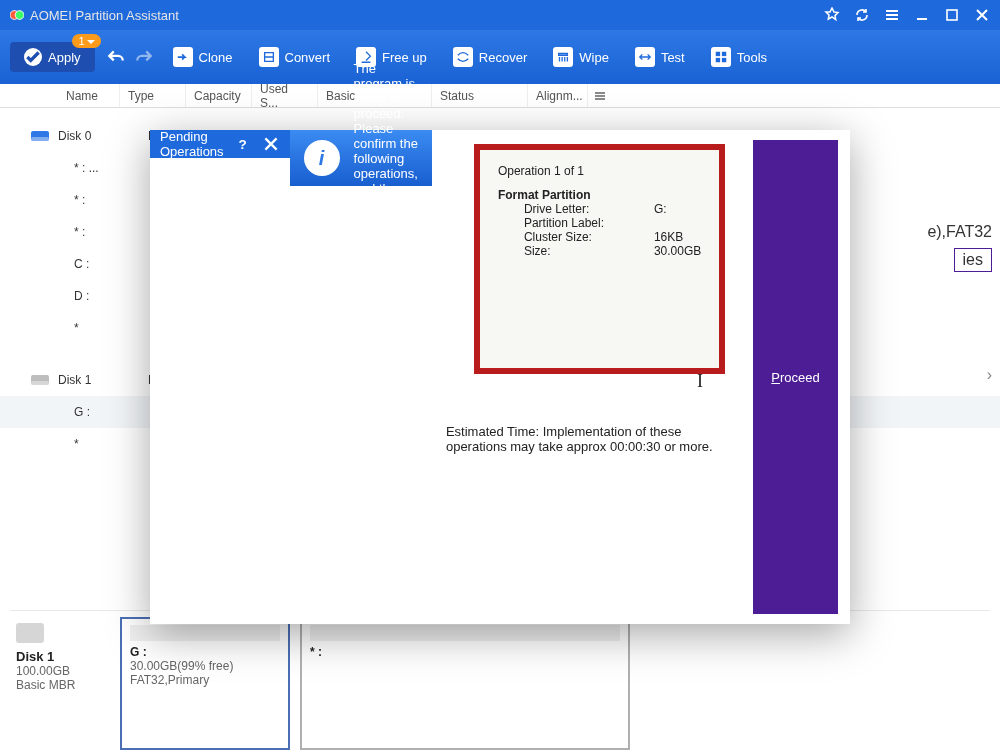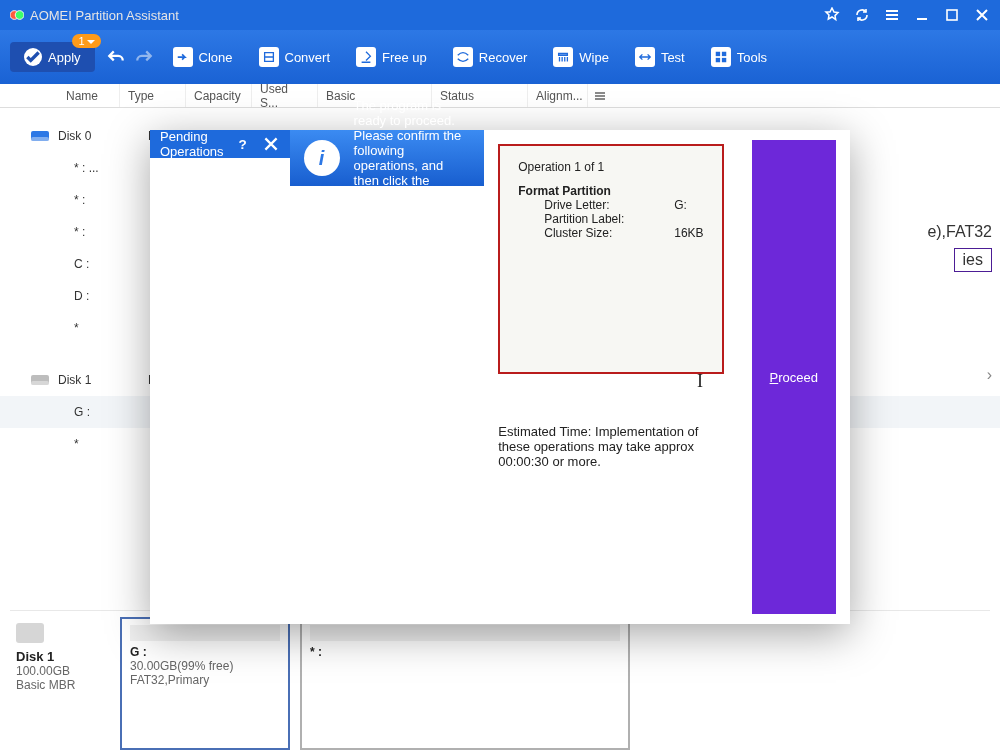--- a/index.html
+++ b/index.html
@@ -71,7 +71,7 @@
   .modal-banner{height:56px; background:linear-gradient(#3b8bf2,#185ecf); color:#fff; display:flex; align-items:center; padding:0 14px; gap:14px; font-size:13px;}
   .modal-banner .info-ico{width:36px;height:36px;border-radius:50%;background:#fff;color:#2d78e5;display:flex;align-items:center;justify-content:center;font-weight:bold;font-size:20px;font-style:italic;flex-shrink:0;}
   .modal-body{flex:1; padding:14px;}
-  .op-box{background:#f7f7f3; border:2px solid #b91c1c; padding:14px 18px; min-height:230px; font-size:12px;color:#222;}
+  .op-box{background:#f7f7f3; border:6px solid #b91c1c; padding:14px 18px; min-height:230px; font-size:12px;color:#222;margin-left:28px;}
   .op-title{font-weight:bold;margin-top:10px;}
   .op-kv{display:flex;margin-left:26px;}
   .op-kv .k{width:130px;}

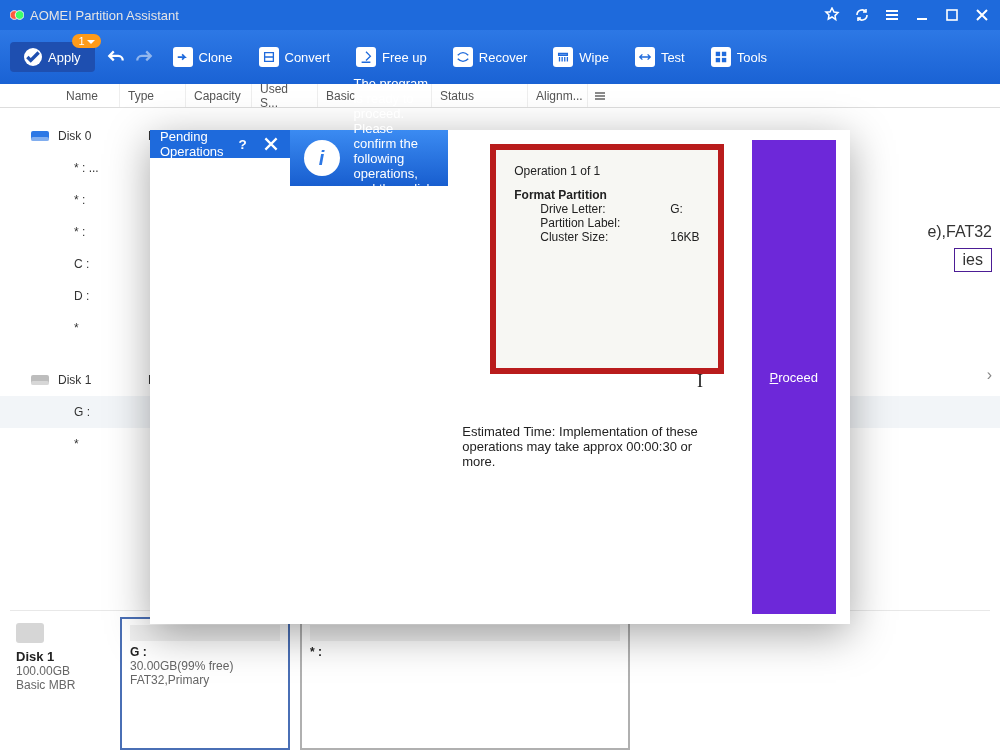--- a/index.html
+++ b/index.html
@@ -340,6 +340,10 @@
             <span class="k">Cluster Size:</span>
             <span>16KB</span>
           </div>
+          <div class="op-kv">
+            <span class="k">Size:</span>
+            <span>30.00GB</span>
+          </div>
         </div>
     </div>
     <div class="modal-foot-text">Estimated Time: Implementation of these operations may take approx 00:00:30 or more.</div>

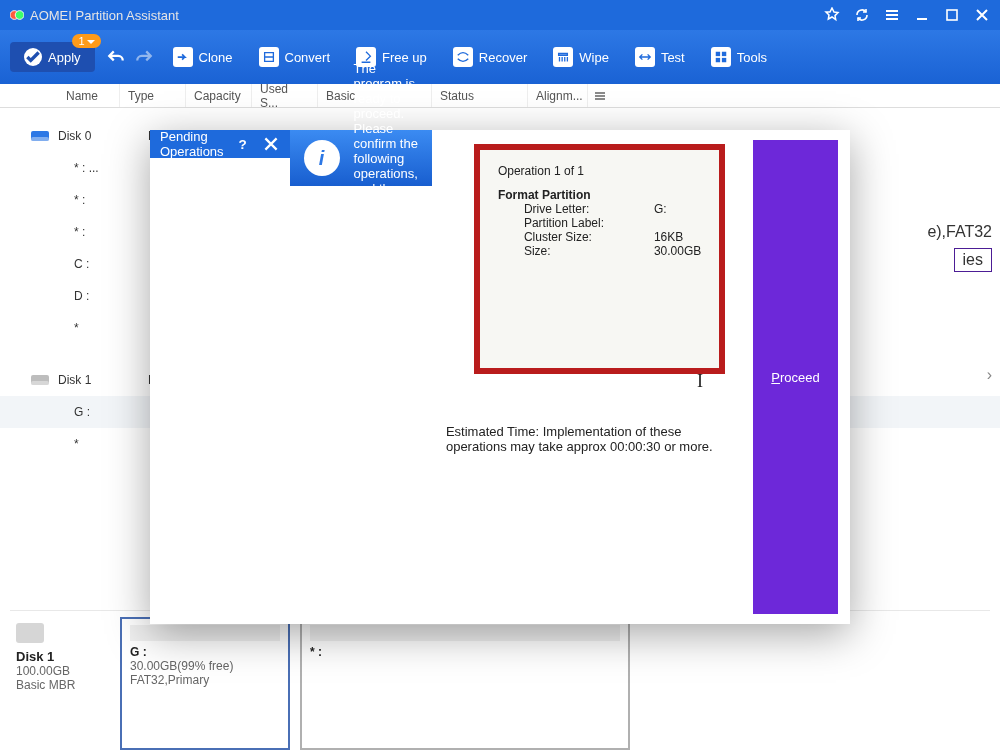--- a/index.html
+++ b/index.html
@@ -77,7 +77,7 @@
   .op-kv .k{width:130px;}
   .modal-foot-text{font-size:13px;color:#222;margin-top:50px;}
   .modal-buttons{padding:10px 14px;display:flex;justify-content:flex-end;}
-  .proceed-btn{background:#6d28d9;color:#fff;border:none;padding:6px 18px;font-size:13px;cursor:pointer;}
+  .proceed-btn{background:#4c1d95;color:#fff;border:none;padding:6px 18px;font-size:13px;cursor:pointer;}
   .proceed-btn .ul{text-decoration:underline;}
   .cursor-i{position:absolute; left:697px; top:371px; font-family: serif; font-size:18px; color:#222; pointer-events:none;}
 </style>

